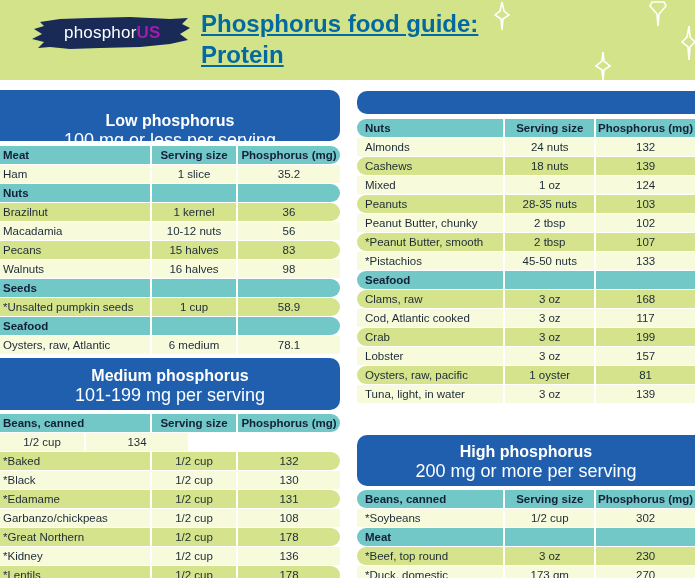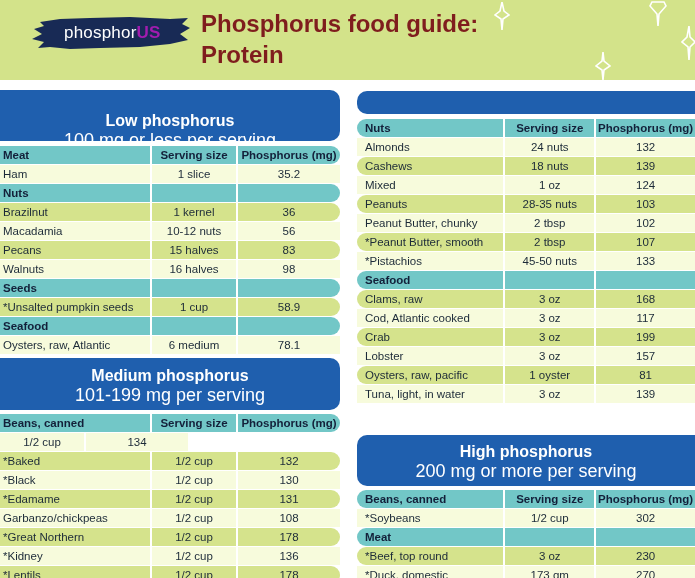--- a/index.html
+++ b/index.html
@@ -21,7 +21,7 @@
     .logo-text b { color: #a21caf; font-weight: 700; }
     .title {
       position: absolute; left: 201px; top: 8px; font-size: 24px; font-weight: 700;
-      line-height: 31px; color: #7f1d1d;
+      line-height: 31px; color: #0369a1; text-decoration: underline;
     }
     .sparkle { position: absolute; }
 

